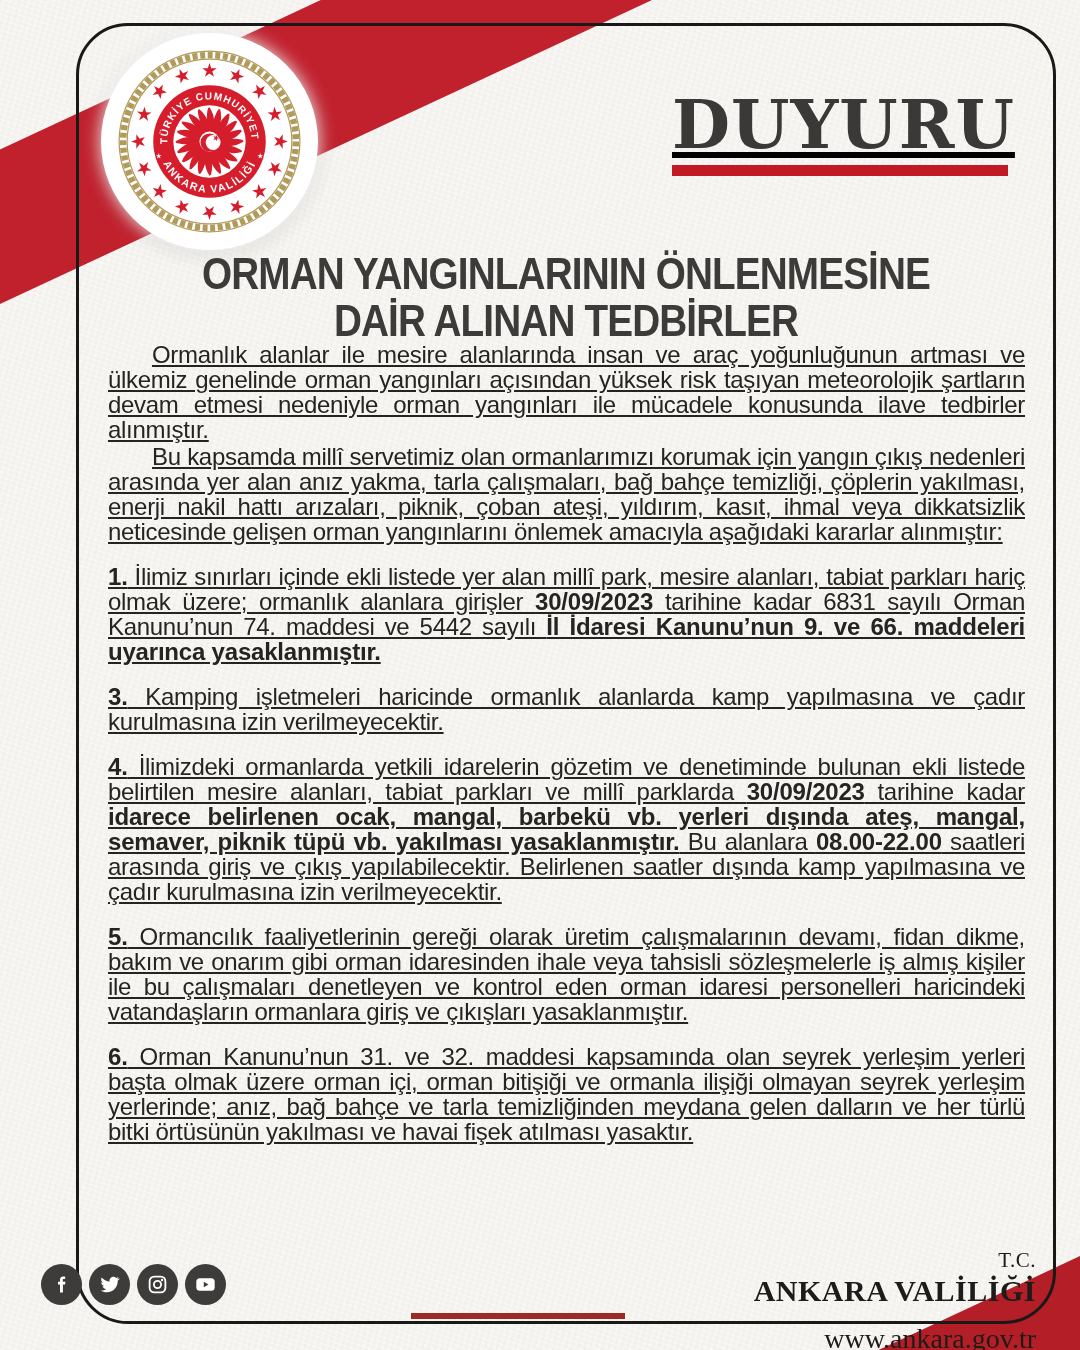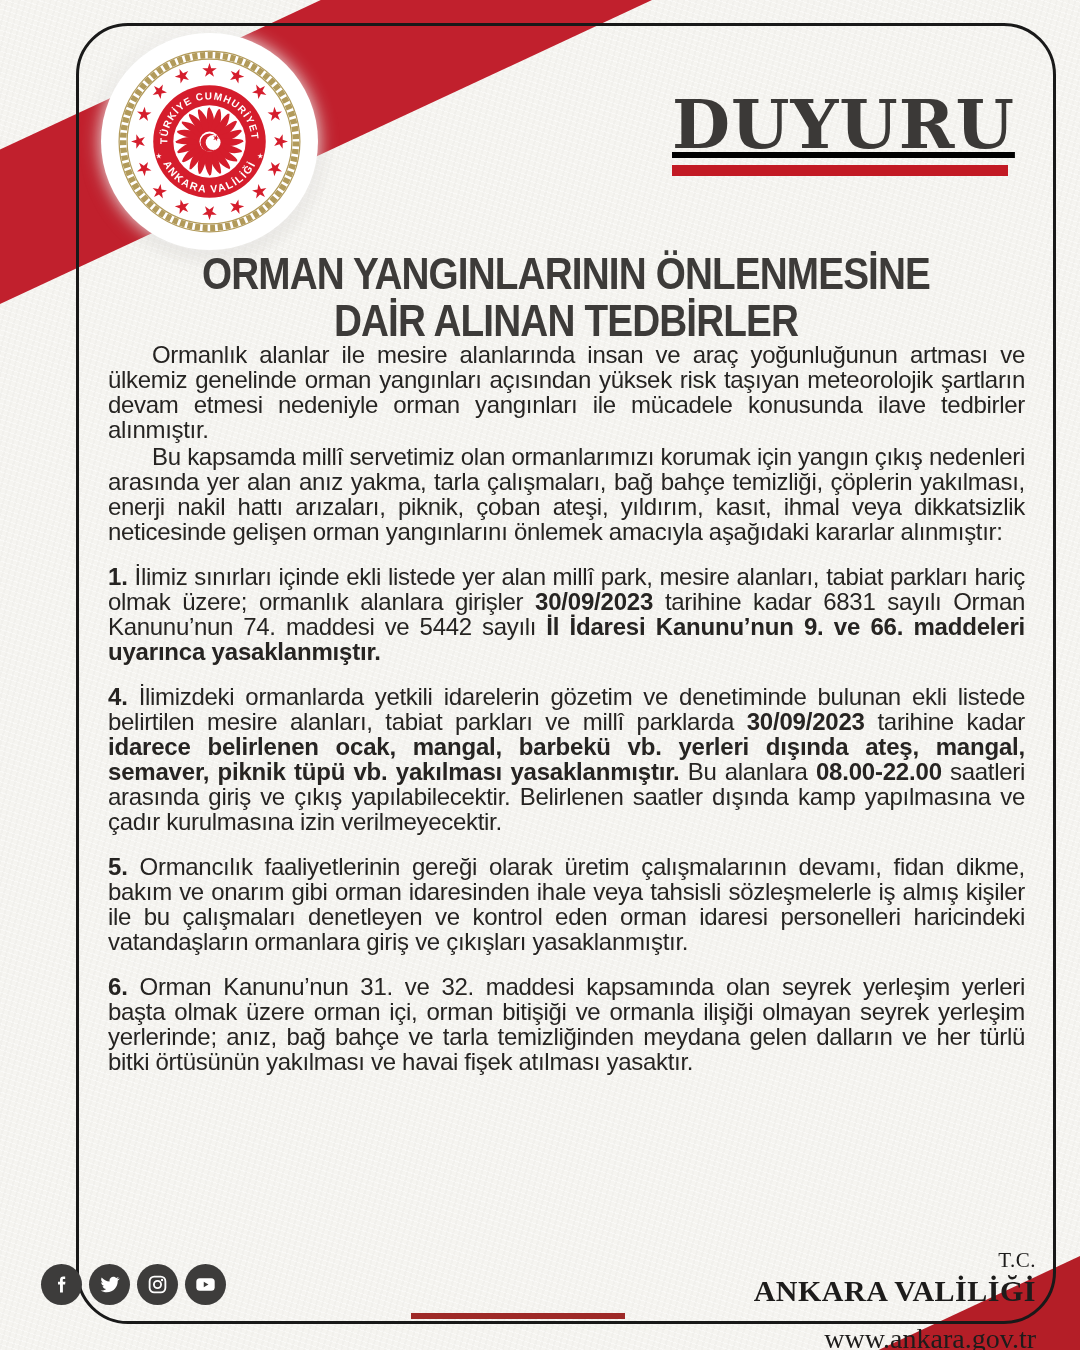--- a/index.html
+++ b/index.html
@@ -48,6 +48,7 @@
     position:absolute;left:108px;top:342px;width:917px;z-index:5;
     color:#262422;font-size:24px;line-height:25px;letter-spacing:-.3px;
     text-align:justify;
+    text-decoration:underline;
   }
   .para{margin:0 0 20px 0;}
   .para:first-child{margin-bottom:2px;}

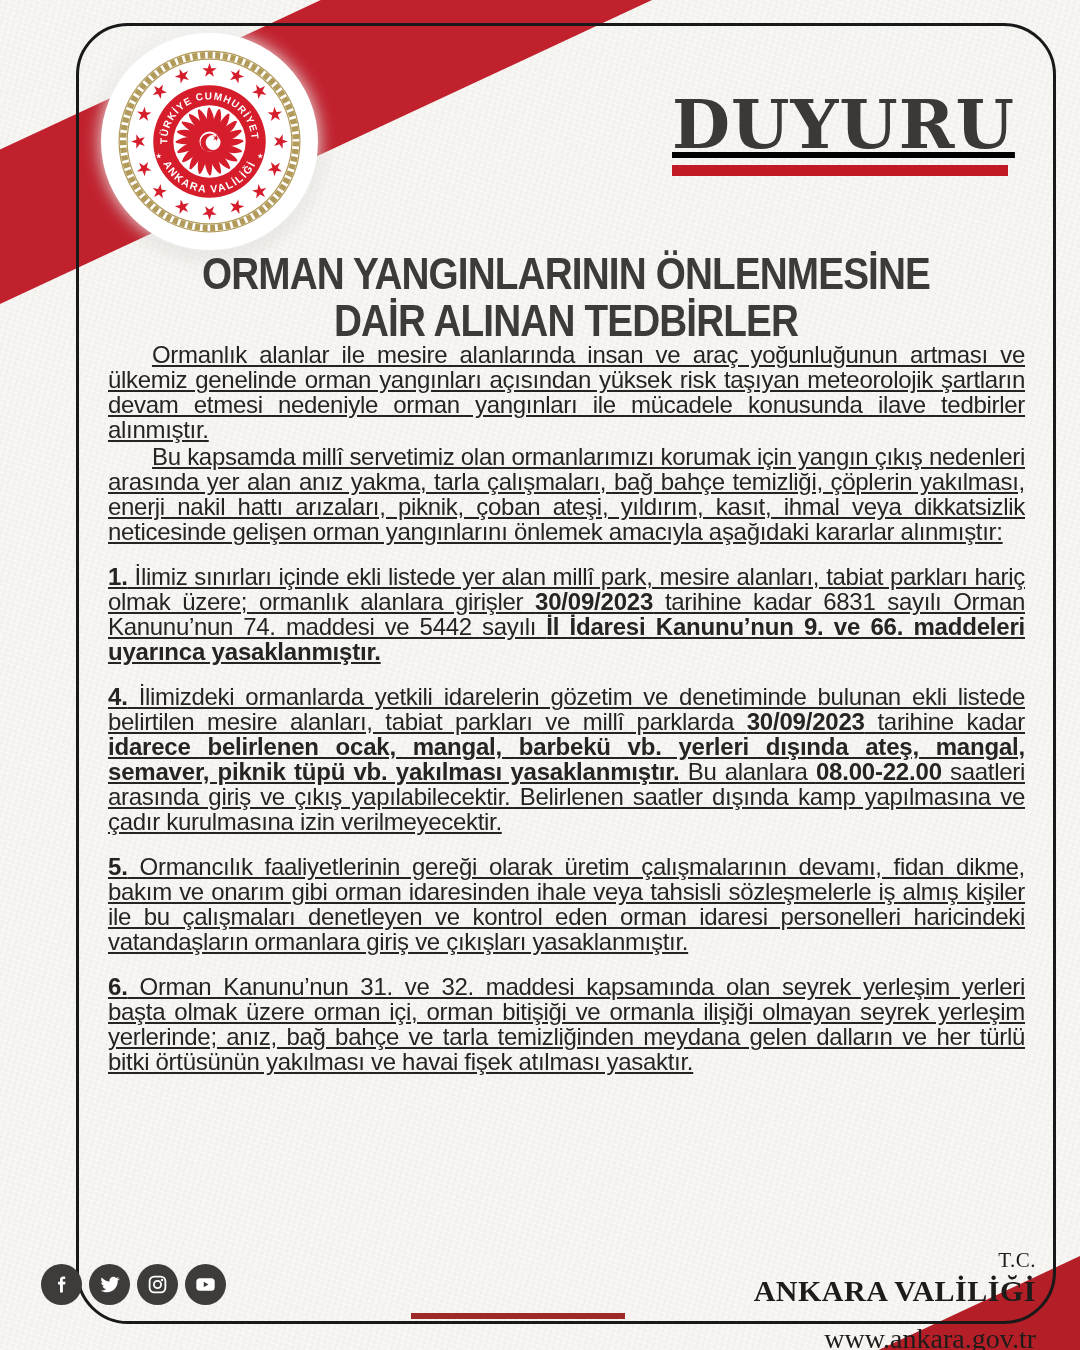--- a/index.html
+++ b/index.html
@@ -162,6 +162,7 @@
       <p class="para indent"><span>Ormanlık alanlar ile mesire alanlarında insan ve araç yoğunluğunun artması ve ülkemiz genelinde orman yangınları açısından yüksek risk taşıyan meteorolojik şartların devam etmesi nedeniyle orman yangınları ile mücadele konusunda ilave tedbirler alınmıştır.</span></p>
       <p class="para indent"><span>Bu kapsamda millî servetimiz olan ormanlarımızı korumak için yangın çıkış nedenleri arasında yer alan anız yakma, tarla çalışmaları, bağ bahçe temizliği, çöplerin yakılması, enerji nakil hattı arızaları, piknik, çoban ateşi, yıldırım, kasıt, ihmal veya dikkatsizlik neticesinde gelişen orman yangınlarını önlemek amacıyla aşağıdaki kararlar alınmıştır:</span></p>
       <p class="para"><span class="b">1.</span><span> İlimiz sınırları içinde ekli listede yer alan millî park, mesire alanları, tabiat parkları hariç olmak üzere; ormanlık alanlara girişler </span><span class="b">30/09/2023</span><span> tarihine kadar 6831 sayılı Orman Kanunu’nun 74. maddesi ve 5442 sayılı </span><span class="b">İl İdaresi Kanunu’nun 9. ve 66. maddeleri uyarınca yasaklanmıştır.</span></p>
+      <p class="para"><span class="b">3.</span><span> Kamping işletmeleri haricinde ormanlık alanlarda kamp yapılmasına ve çadır kurulmasına izin verilmeyecektir.</span></p>
       <p class="para"><span class="b">4.</span><span> İlimizdeki ormanlarda yetkili idarelerin gözetim ve denetiminde bulunan ekli listede belirtilen mesire alanları, tabiat parkları ve millî parklarda </span><span class="b">30/09/2023</span><span> tarihine kadar </span><span class="b">idarece belirlenen ocak, mangal, barbekü vb. yerleri dışında ateş, mangal, semaver, piknik tüpü vb. yakılması yasaklanmıştır.</span><span> Bu alanlara </span><span class="b">08.00-22.00</span><span> saatleri arasında giriş ve çıkış yapılabilecektir. Belirlenen saatler dışında kamp yapılmasına ve çadır kurulmasına izin verilmeyecektir.</span></p>
       <p class="para"><span class="b">5.</span><span> Ormancılık faaliyetlerinin gereği olarak üretim çalışmalarının devamı, fidan dikme, bakım ve onarım gibi orman idaresinden ihale veya tahsisli sözleşmelerle iş almış kişiler ile bu çalışmaları denetleyen ve kontrol eden orman idaresi personelleri haricindeki vatandaşların ormanlara giriş ve çıkışları yasaklanmıştır.</span></p>
       <p class="para"><span class="b">6.</span><span> Orman Kanunu’nun 31. ve 32. maddesi kapsamında olan seyrek yerleşim yerleri başta olmak üzere orman içi, orman bitişiği ve ormanla ilişiği olmayan seyrek yerleşim yerlerinde; anız, bağ bahçe ve tarla temizliğinden meydana gelen dalların ve her türlü bitki örtüsünün yakılması ve havai fişek atılması yasaktır.</span></p>

